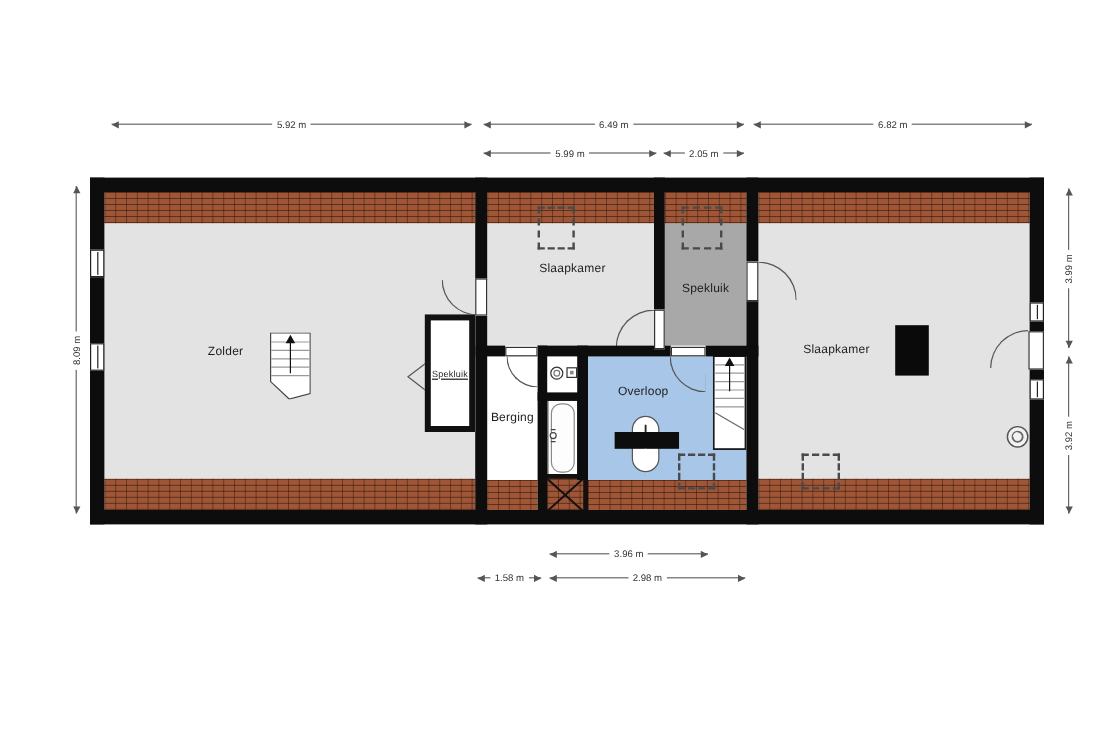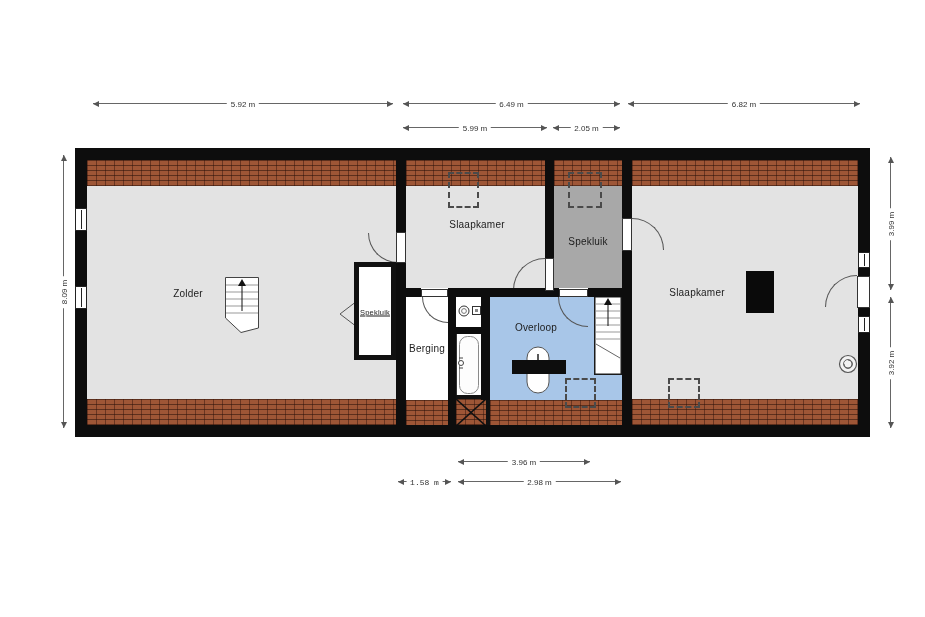--- a/index.html
+++ b/index.html
@@ -207,7 +207,7 @@
   <div class="dim-h" style="left:458px;top:461px;width:132px;">
       <span>3.96 m</span>
     </div>
-  <div class="dim-h" style="left:398px;top:481px;width:53px;font-family:Liberation Mono, monospace;">
+  <div class="dim-h" style="left:398px;top:481px;width:53px;">
       <span>1.58 m</span>
     </div>
   <div class="dim-h" style="left:458px;top:481px;width:163px;">

